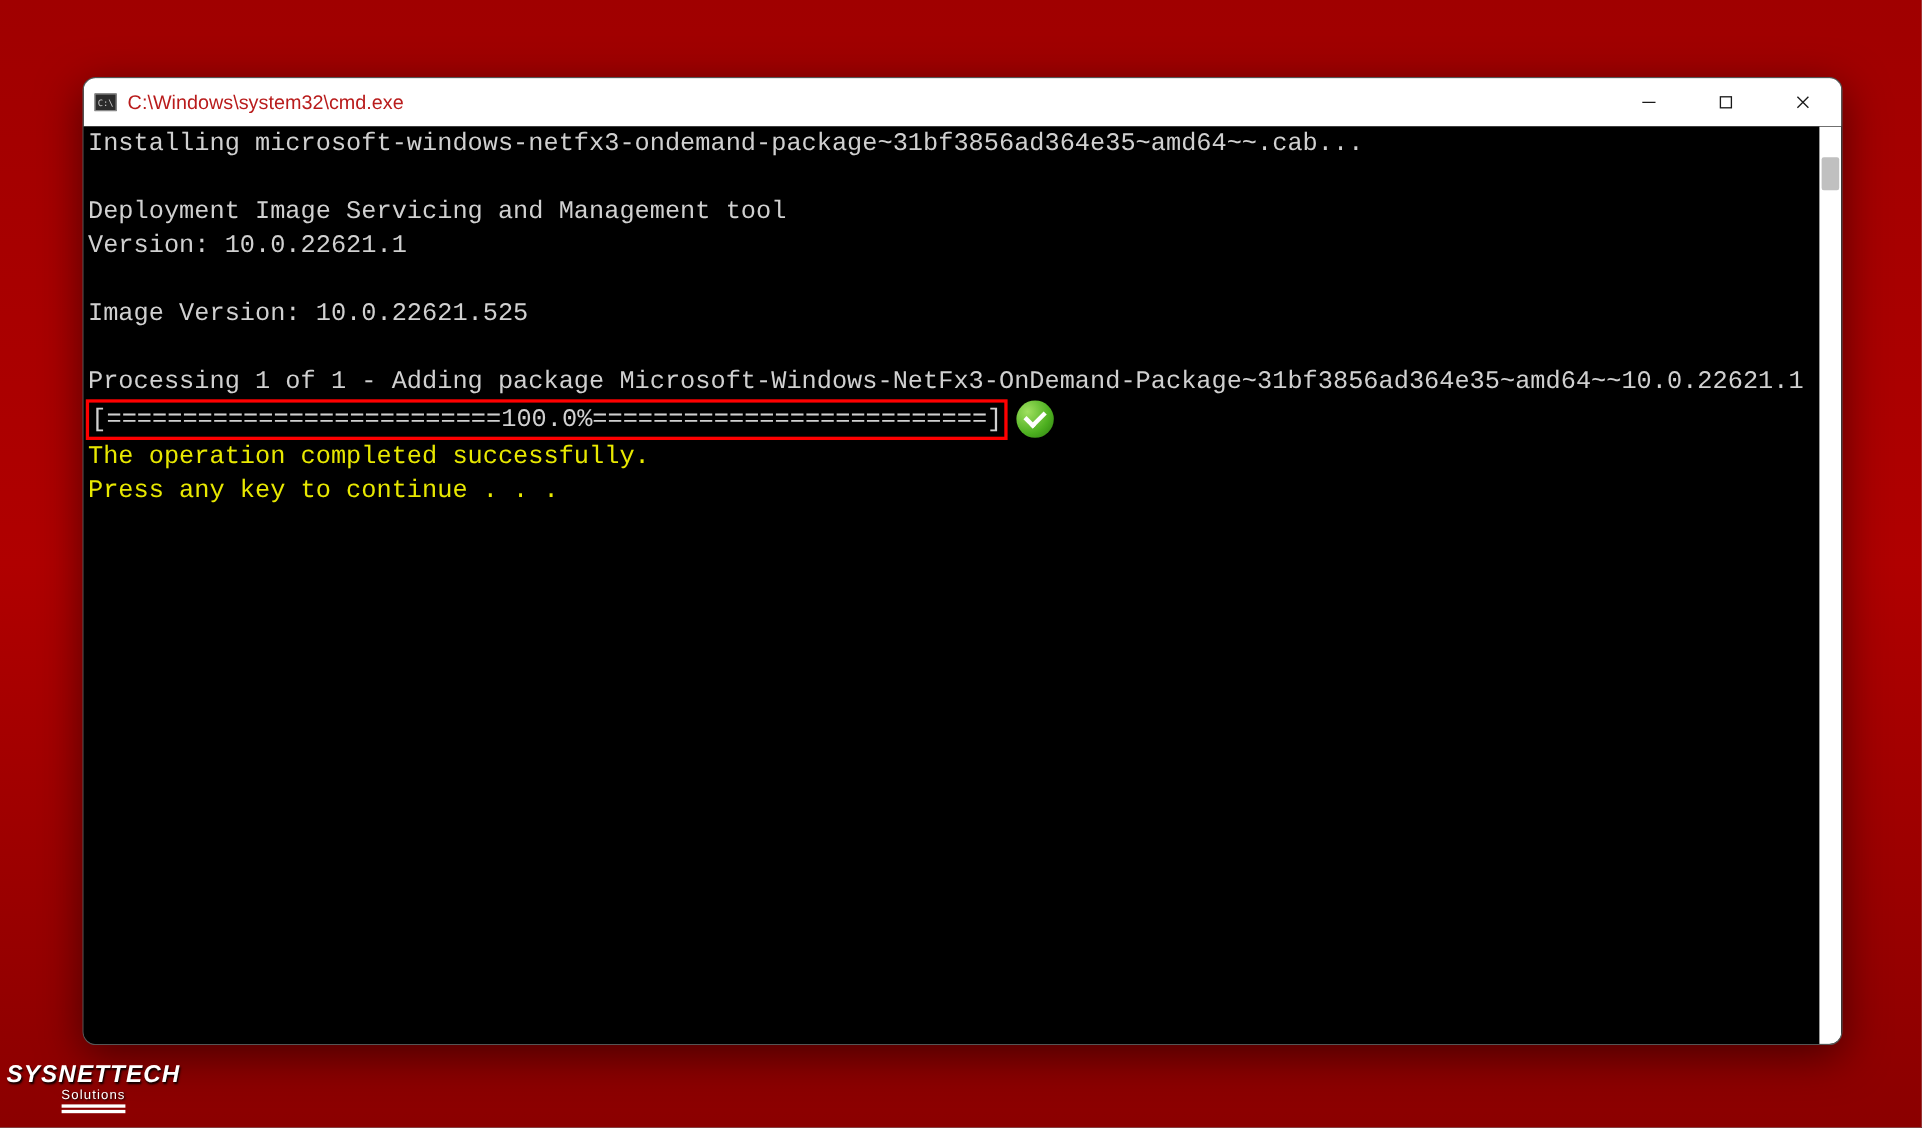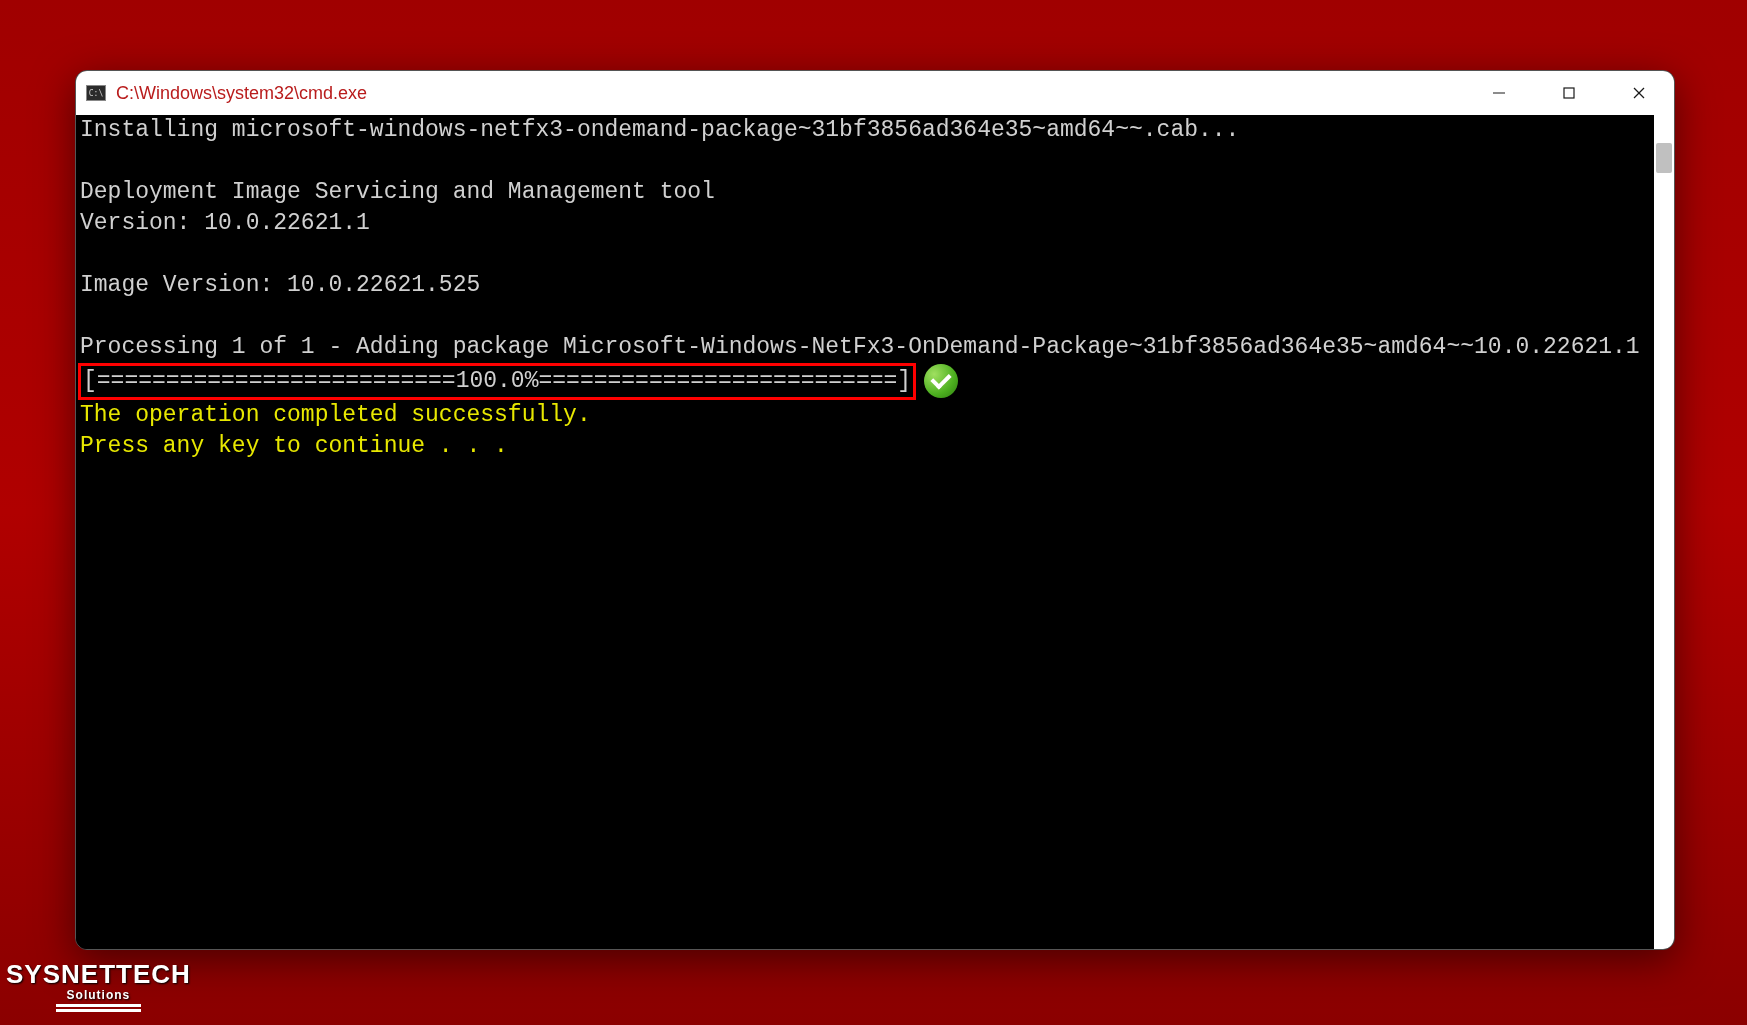--- a/index.html
+++ b/index.html
@@ -136,9 +136,10 @@
     font-family: Arial, sans-serif;
   }
   .watermark .big {
-    font-size: 26px;
+    font-size: 22px;
     font-weight: 900;
     letter-spacing: 1px;
+    font-style: italic;
     text-shadow: 1px 1px 2px #000;
   }
   .watermark .small {

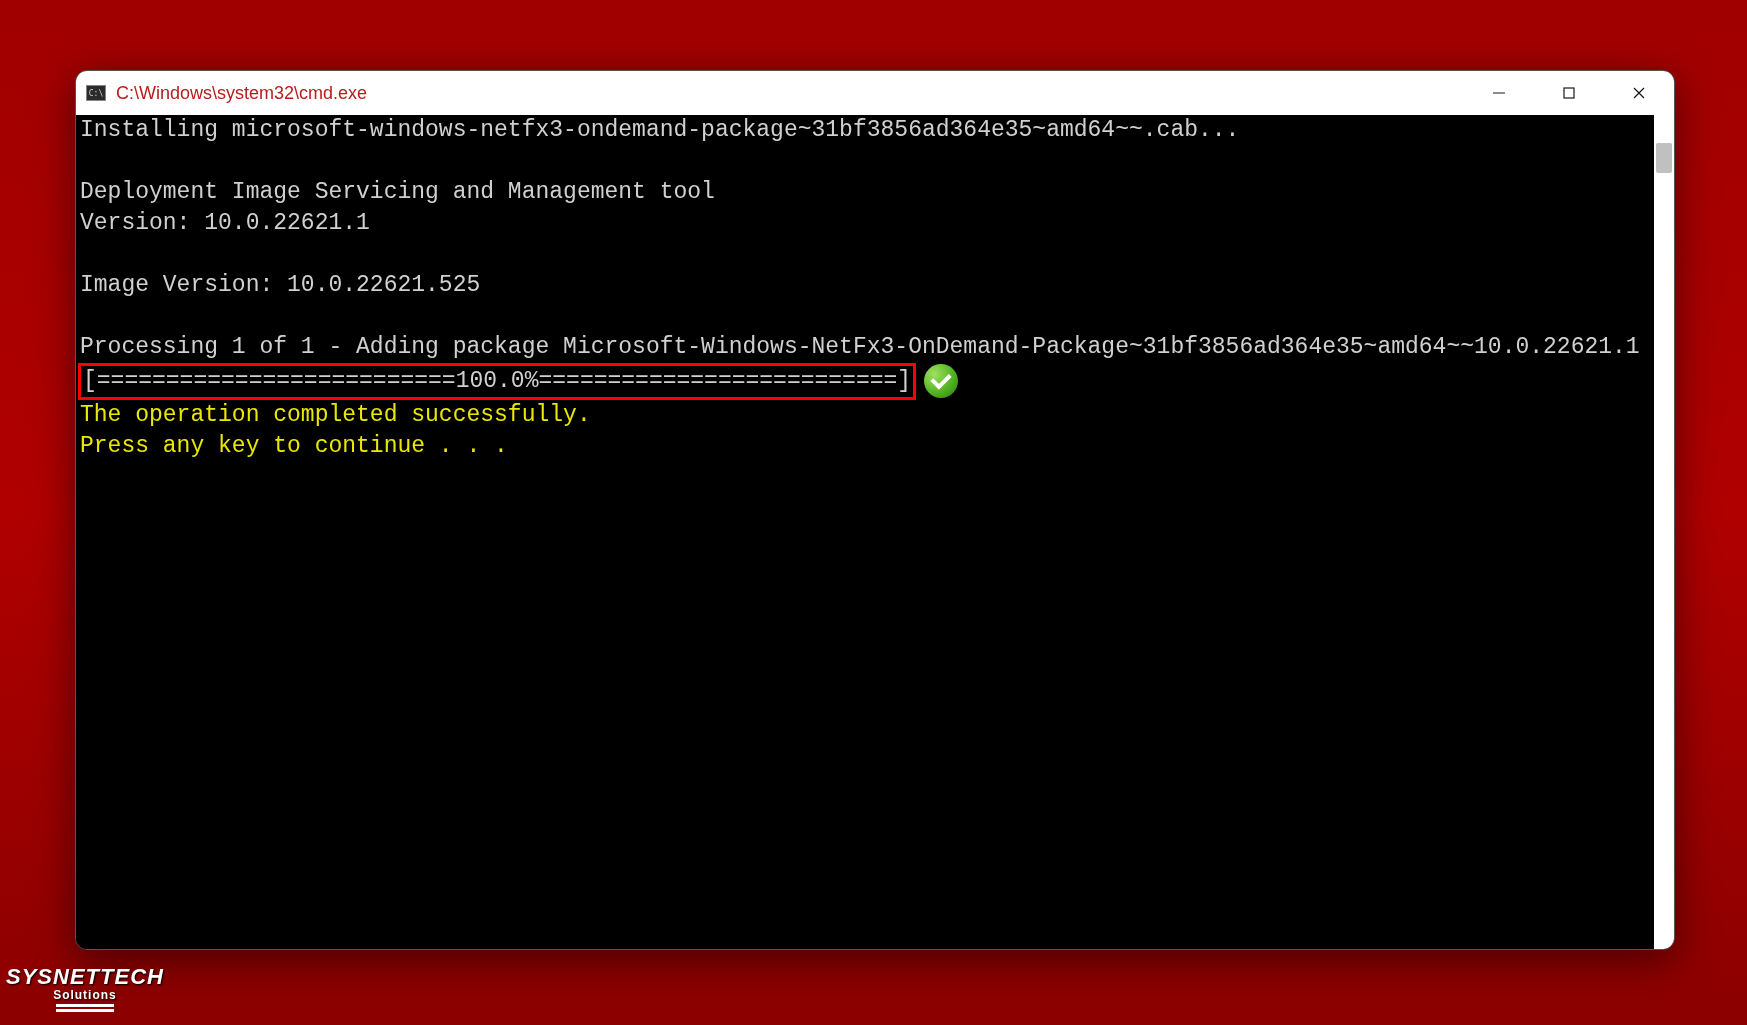--- a/index.html
+++ b/index.html
@@ -144,7 +144,7 @@
   }
   .watermark .small {
     font-size: 12px;
-    font-weight: bold;
+    font-weight: normal;
     letter-spacing: 1px;
     text-align: center;
     margin-top: -2px;

